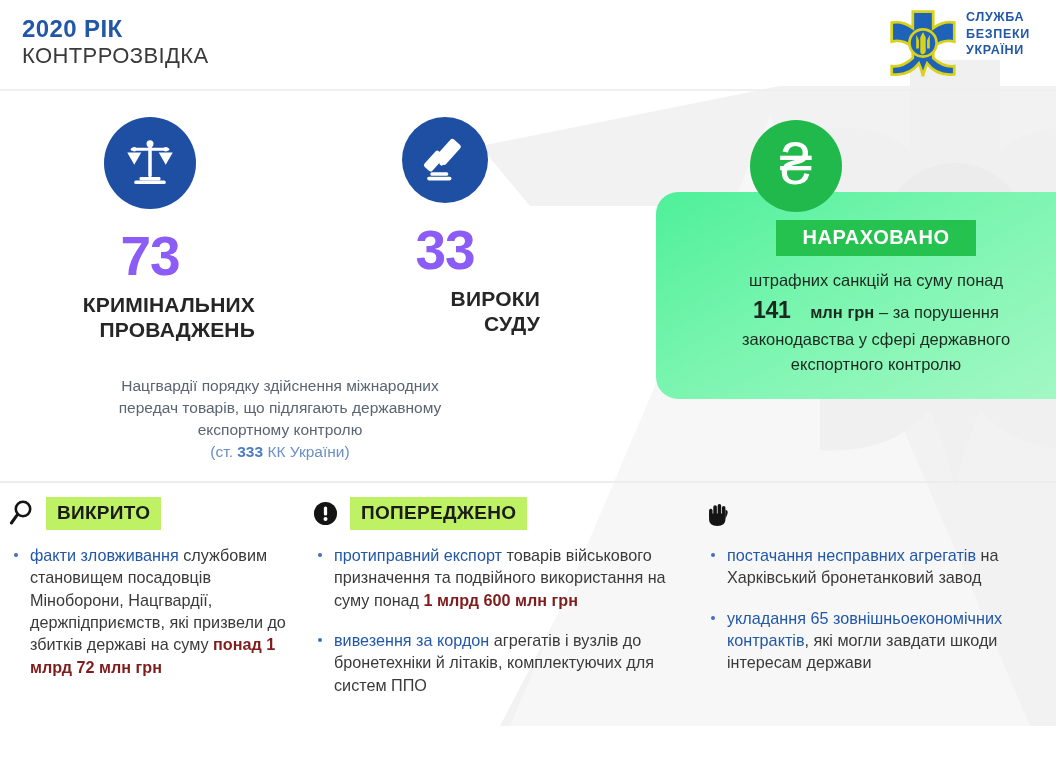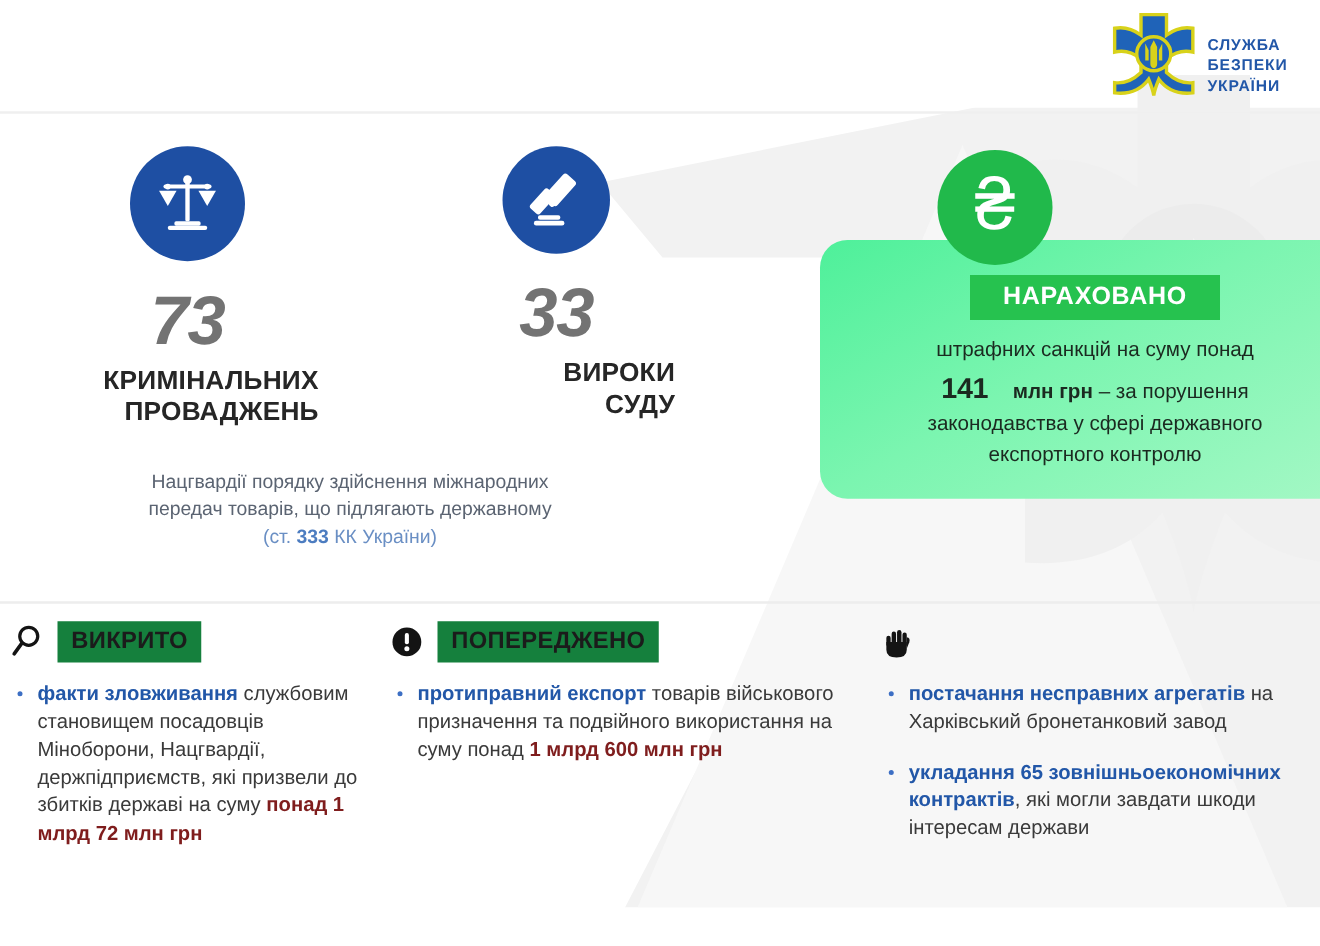--- a/index.html
+++ b/index.html
@@ -326,6 +326,10 @@
   </div>
 
   <div class="header">
+    <div class="title-block">
+      <div class="title-year">2020 РІК</div>
+      <div class="title-sub">КОНТРРОЗВІДКА</div>
+    </div>
 
     <div class="logo">
       <svg class="logo-mark" viewBox="0 0 100 100">

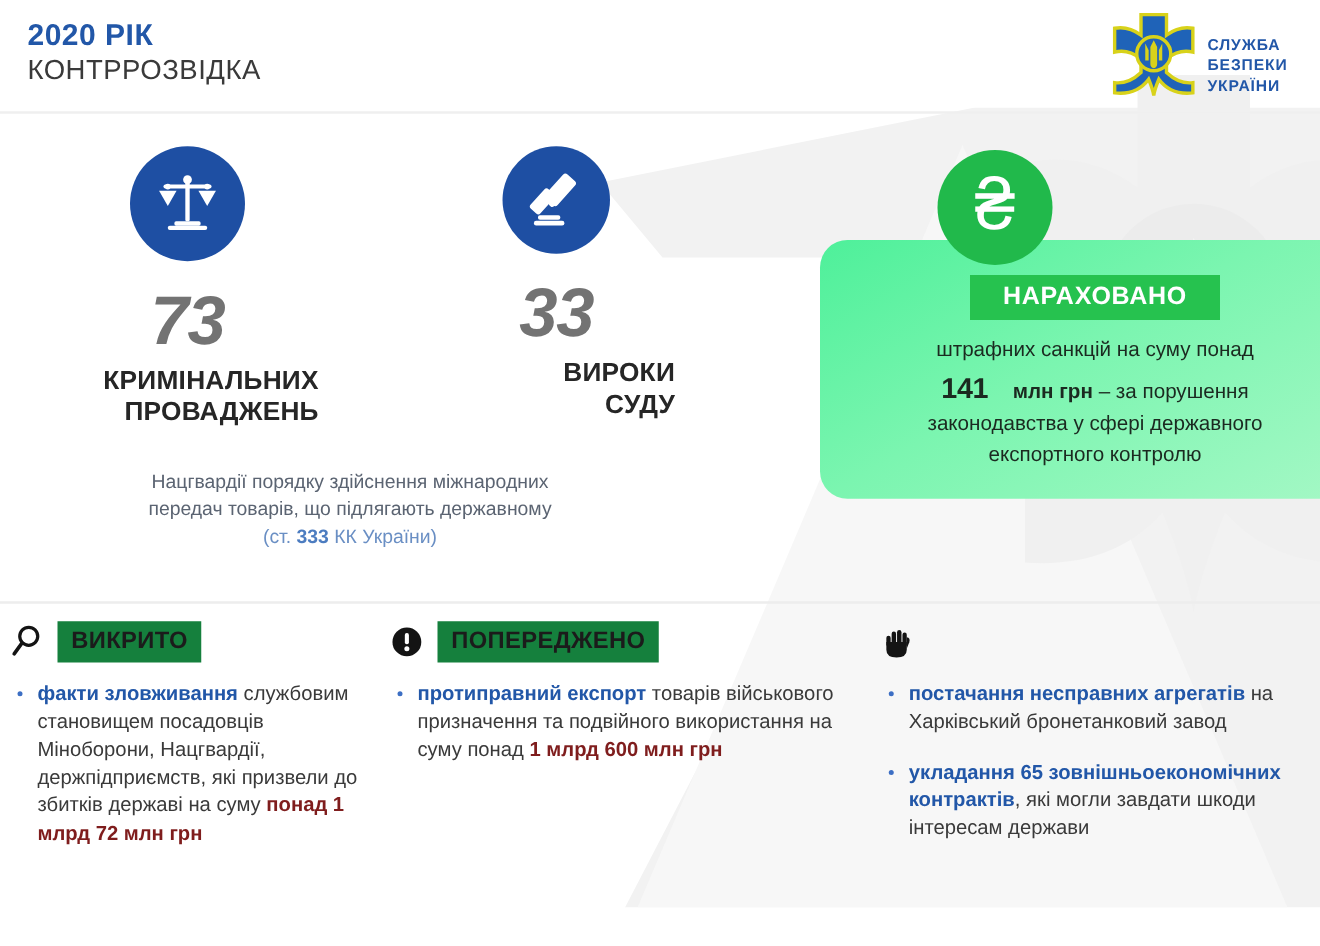--- a/index.html
+++ b/index.html
@@ -90,7 +90,7 @@
     right: 26px;
     top: 9px;
     display: flex;
-    align-items: flex-end;
+    align-items: flex-start;
     gap: 9px;
   }
   .logo-mark { width: 68px; height: 68px; display:block; }

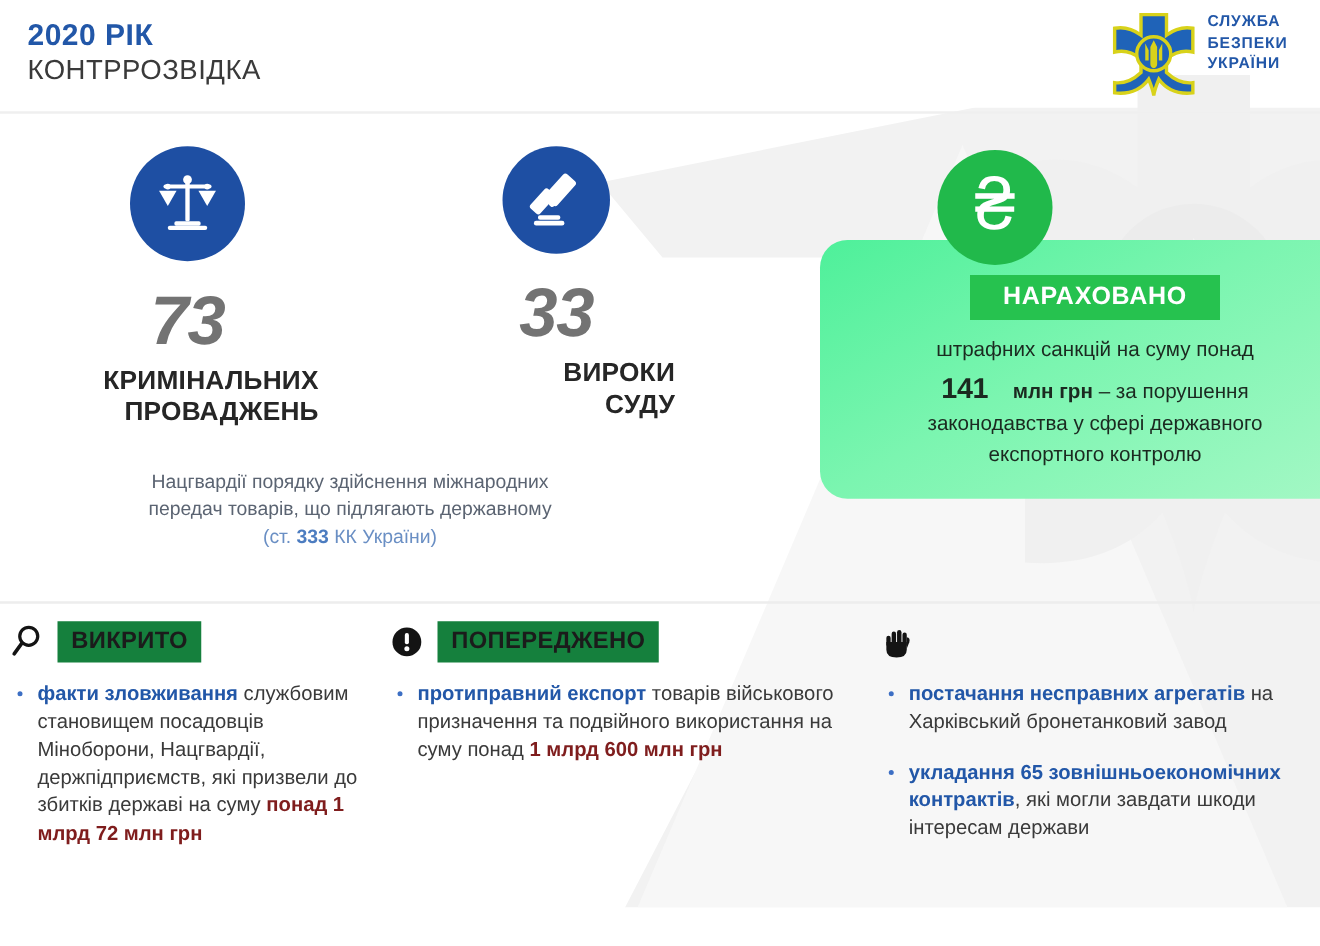--- a/index.html
+++ b/index.html
@@ -130,11 +130,10 @@
   .stat-number {
     font-size: 55px;
     font-weight: bold;
-    color: #737373;
+    color: #8b5cf6;
     line-height: 1;
     margin-top: 20px;
     letter-spacing: -1px;
-    font-style: italic;
   }
   .stat-label {
     font-size: 21px;

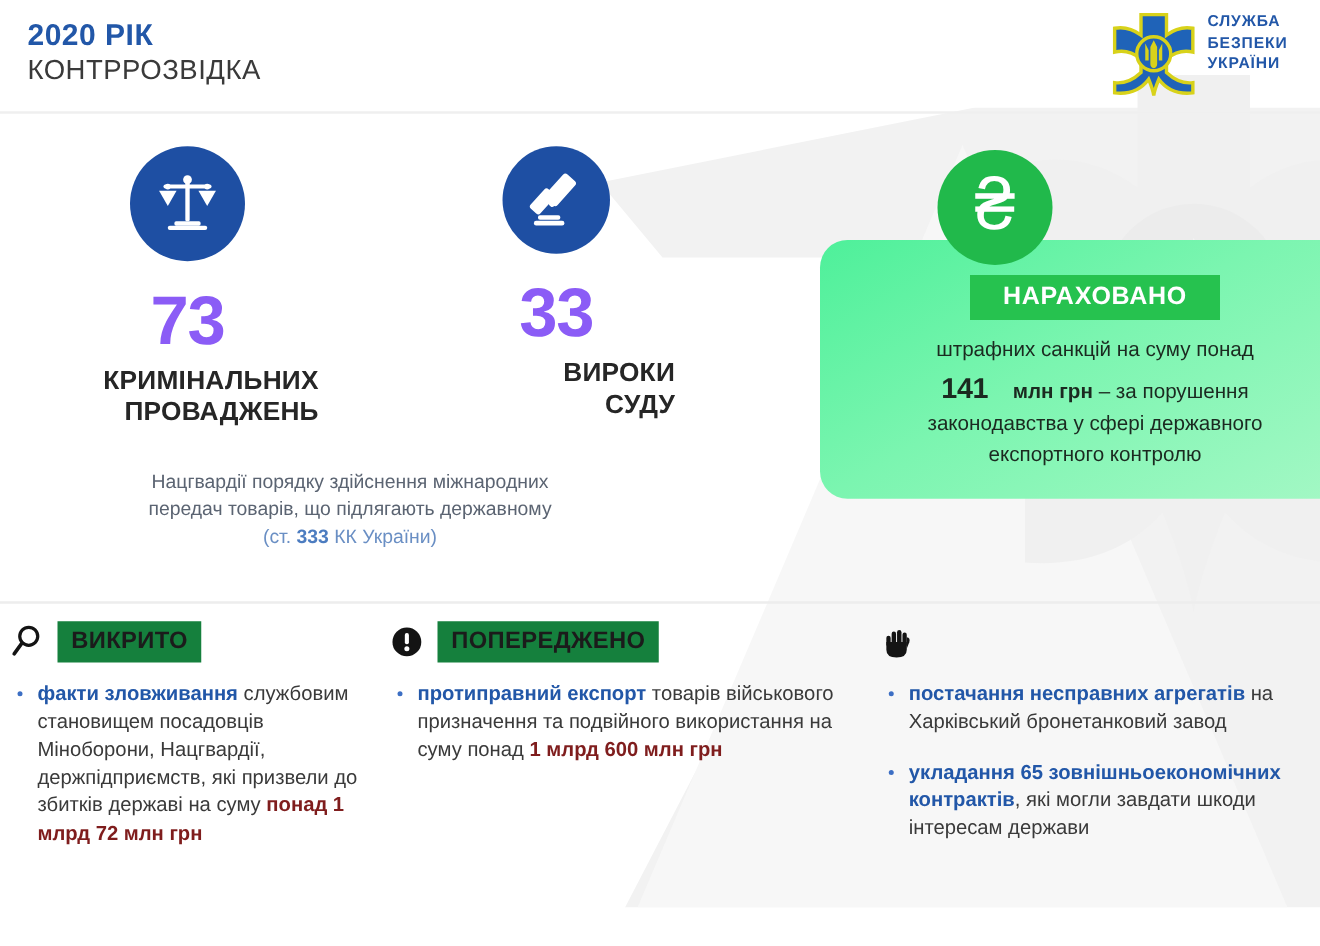--- a/index.html
+++ b/index.html
@@ -395,6 +395,7 @@
   <div class="stat-note">
     <div>Нацгвардії порядку здійснення міжнародних</div>
     <div>передач товарів, що підлягають державному</div>
+    <div>експортному контролю</div>
     <div class="law"><span>(ст. </span><b>333</b><span> КК України)</span></div>
   </div>
 

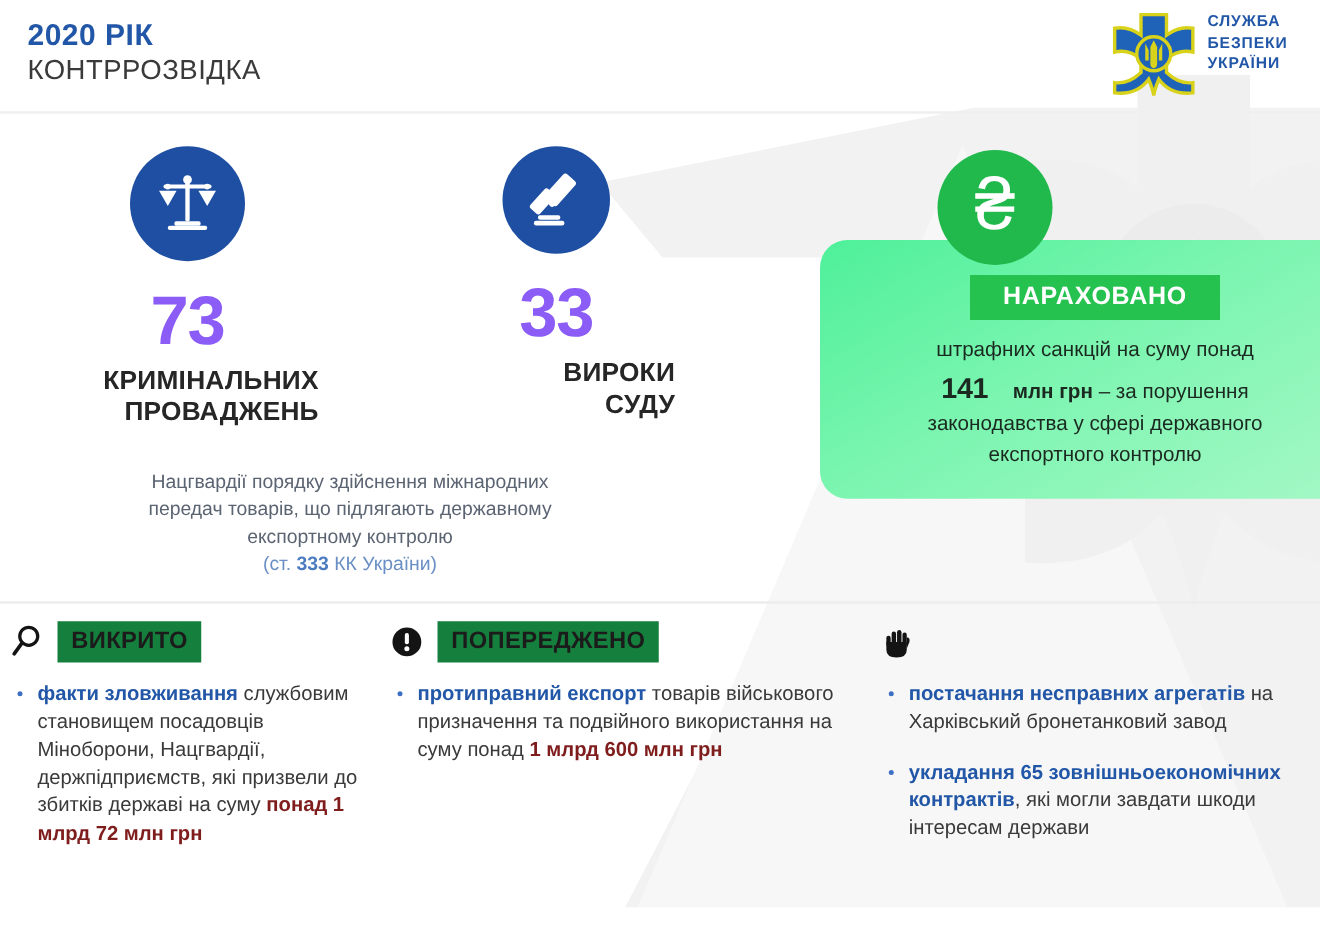--- a/index.html
+++ b/index.html
@@ -265,7 +265,7 @@
     flex: 0 0 auto;
   }
   .col-tag {
-    background: #15803d;
+    background: #bef264;
     color: #1b1b1b;
     font-size: 19px;
     font-weight: bold;

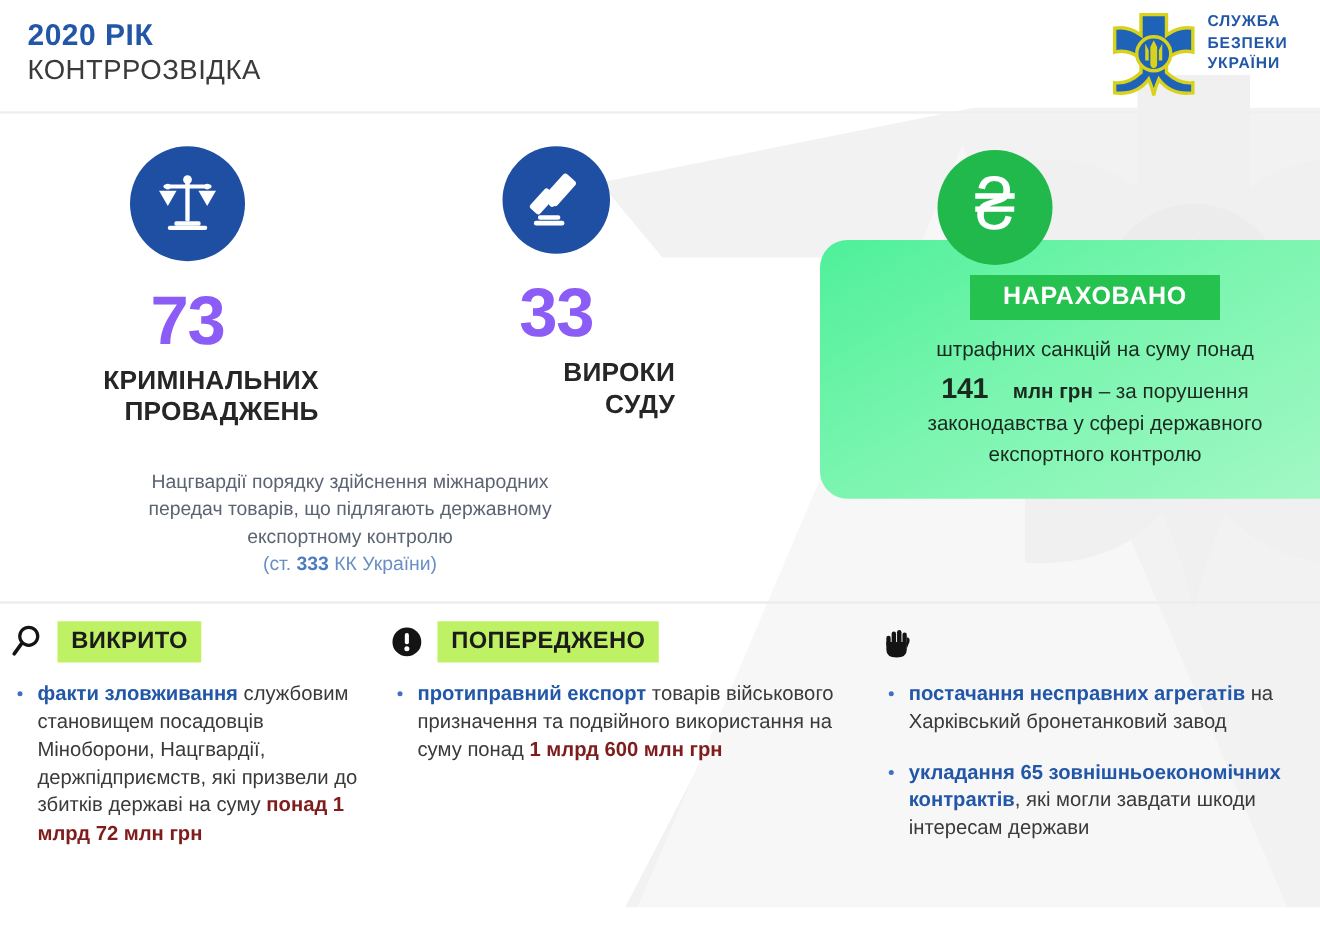--- a/index.html
+++ b/index.html
@@ -298,7 +298,7 @@
   }
   .bullets li b {
     color: #2257a8;
-    font-weight: bold;
+    font-weight: normal;
   }
   .bullets li .hl {
     color: #7f1d1d;

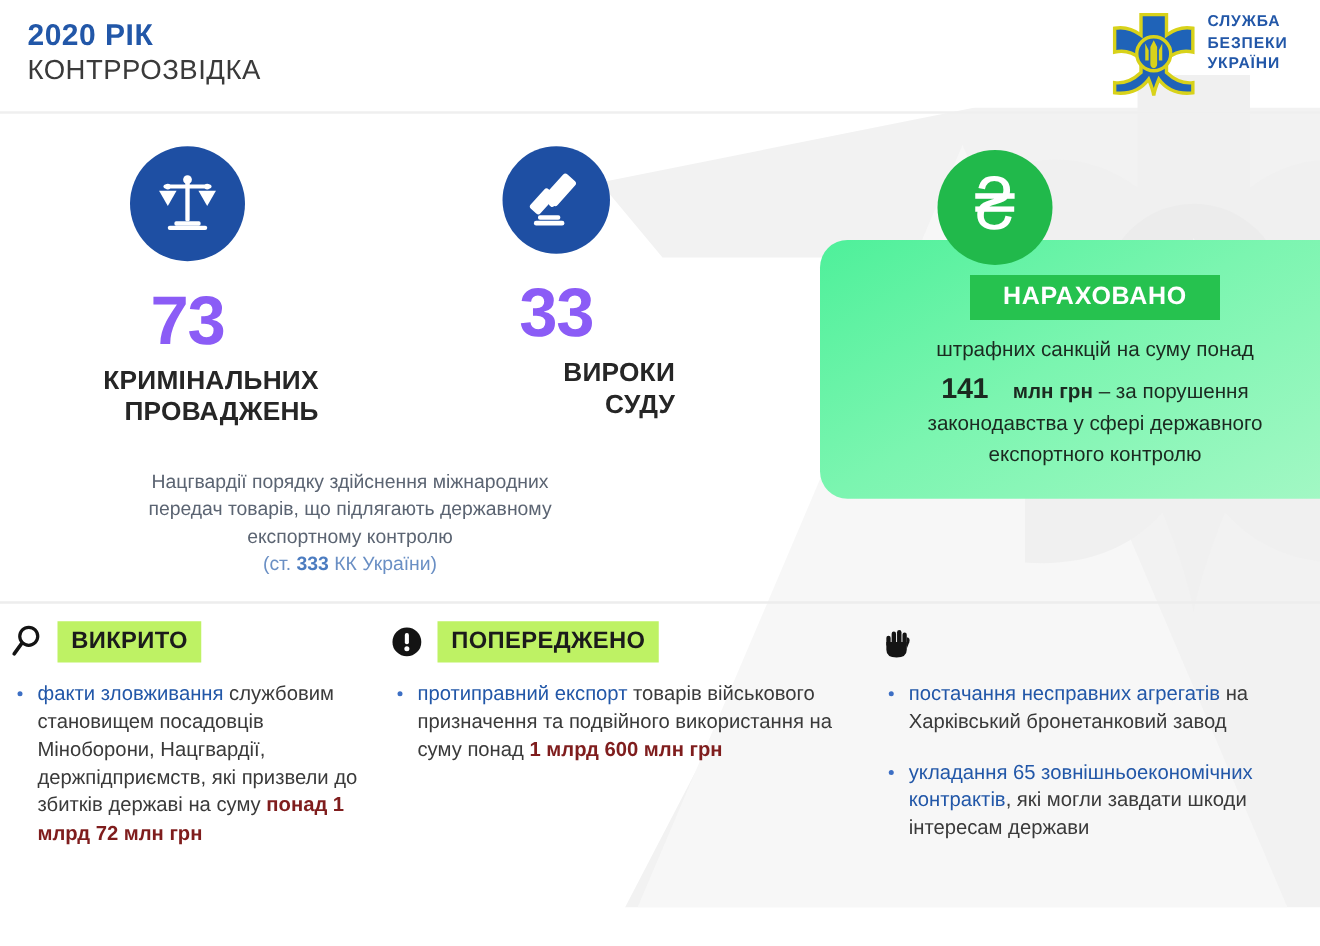--- a/index.html
+++ b/index.html
@@ -446,6 +446,7 @@
       </div>
       <ul class="bullets">
         <li><b>протиправний експорт</b><span> товарів військового призначення та подвійного використання на суму понад </span><span class="hl">1 млрд 600 млн грн</span></li>
+        <li><b>вивезення за кордон</b><span> агрегатів і вузлів до бронетехніки й літаків, комплектуючих для систем ППО</span><span class="hl"></span></li>
       </ul>
     </div>
 

